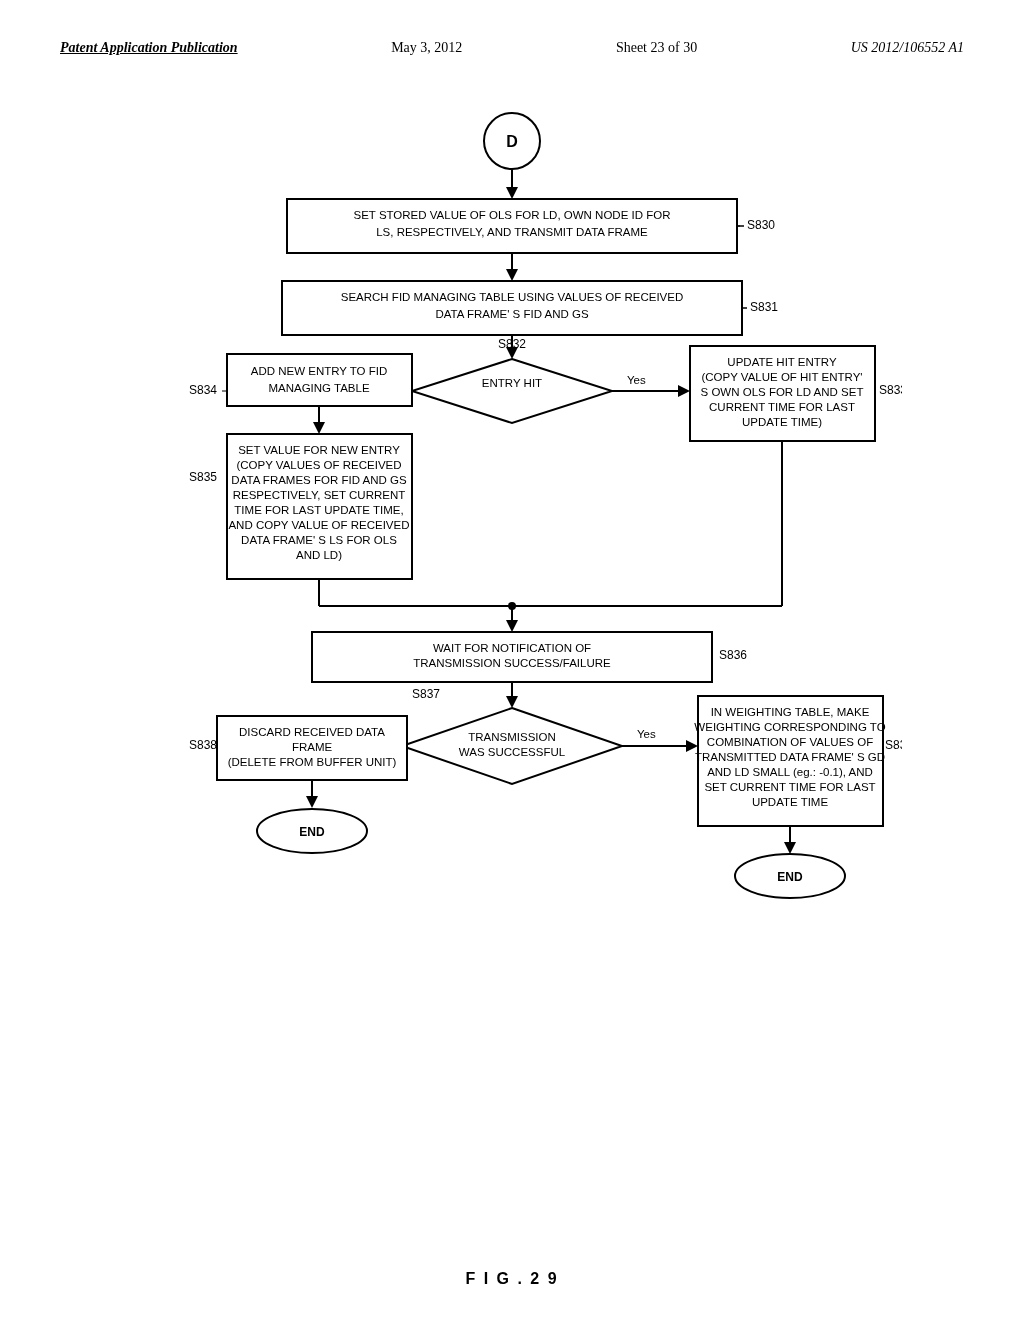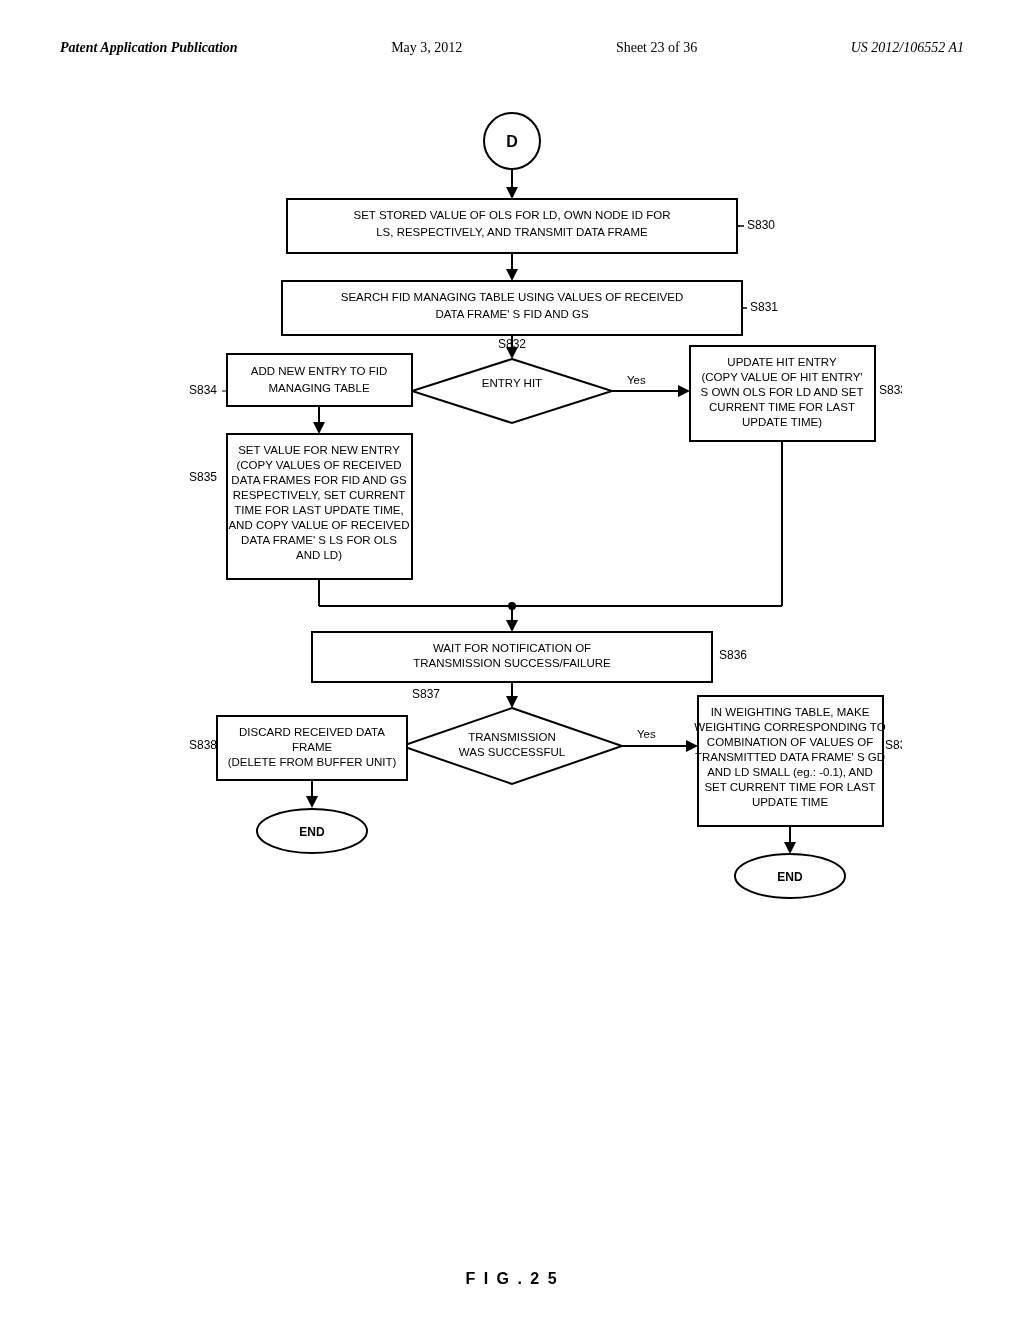--- a/index.html
+++ b/index.html
@@ -28,6 +28,7 @@
     .header-left {
       font-weight: bold;
       font-style: italic;
+      text-decoration: underline;
     }
     .header-center {
       font-size: 14px;

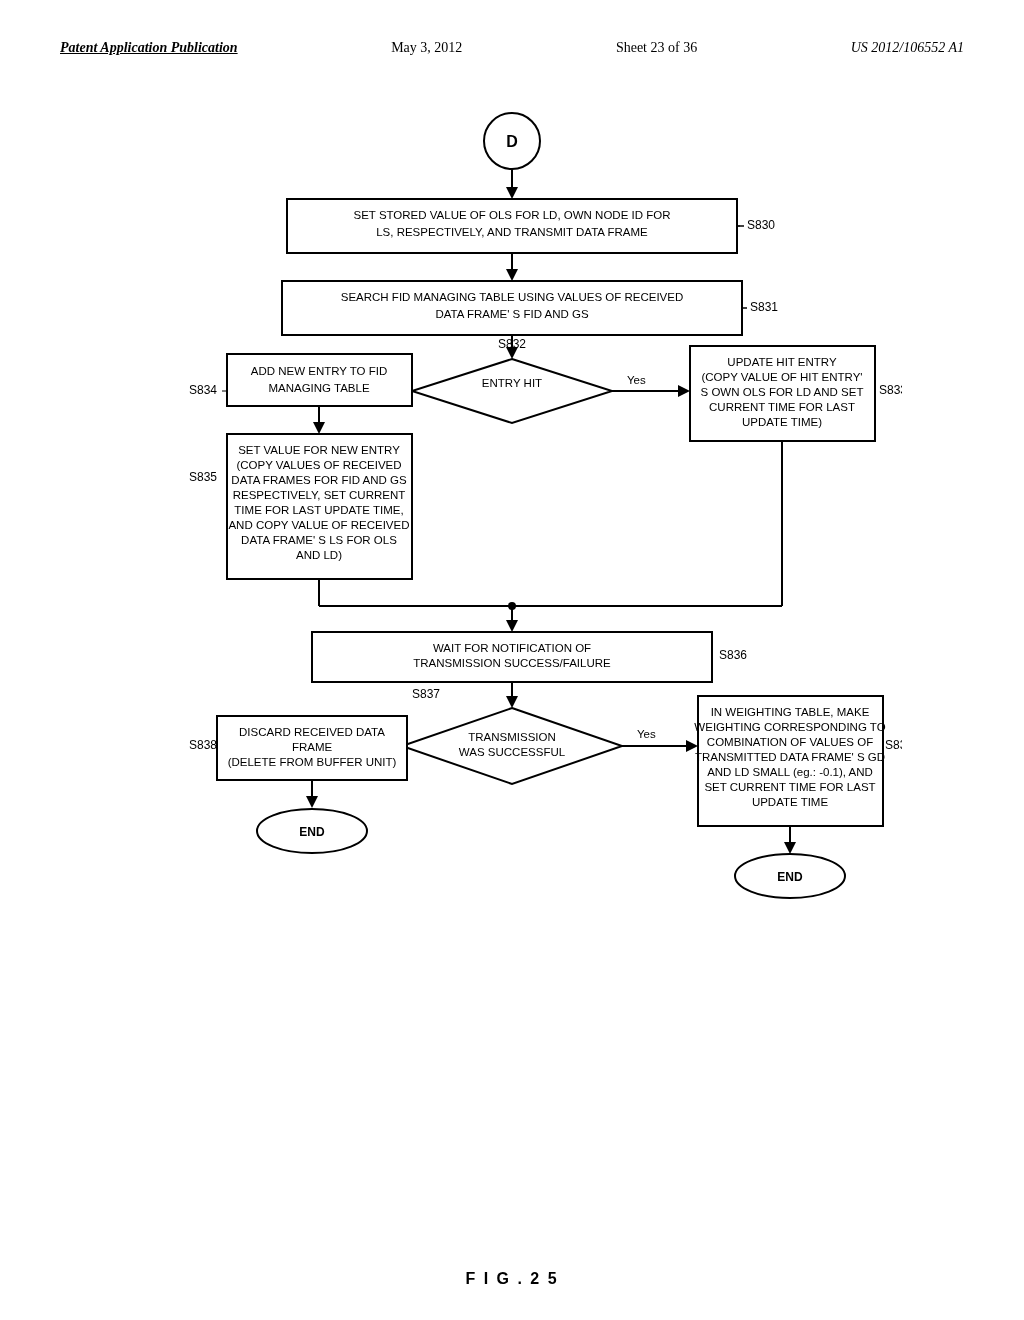--- a/index.html
+++ b/index.html
@@ -58,7 +58,7 @@
   <div class="header">
     <div class="header-left">Patent Application Publication</div>
     <div class="header-center">May 3, 2012</div>
-    <div class="header-center">Sheet 23 of 36</div>
+    <div class="header-center">Sheet 23 of 30</div>
     <div class="header-right">US 2012/106552 A1</div>
   </div>
 

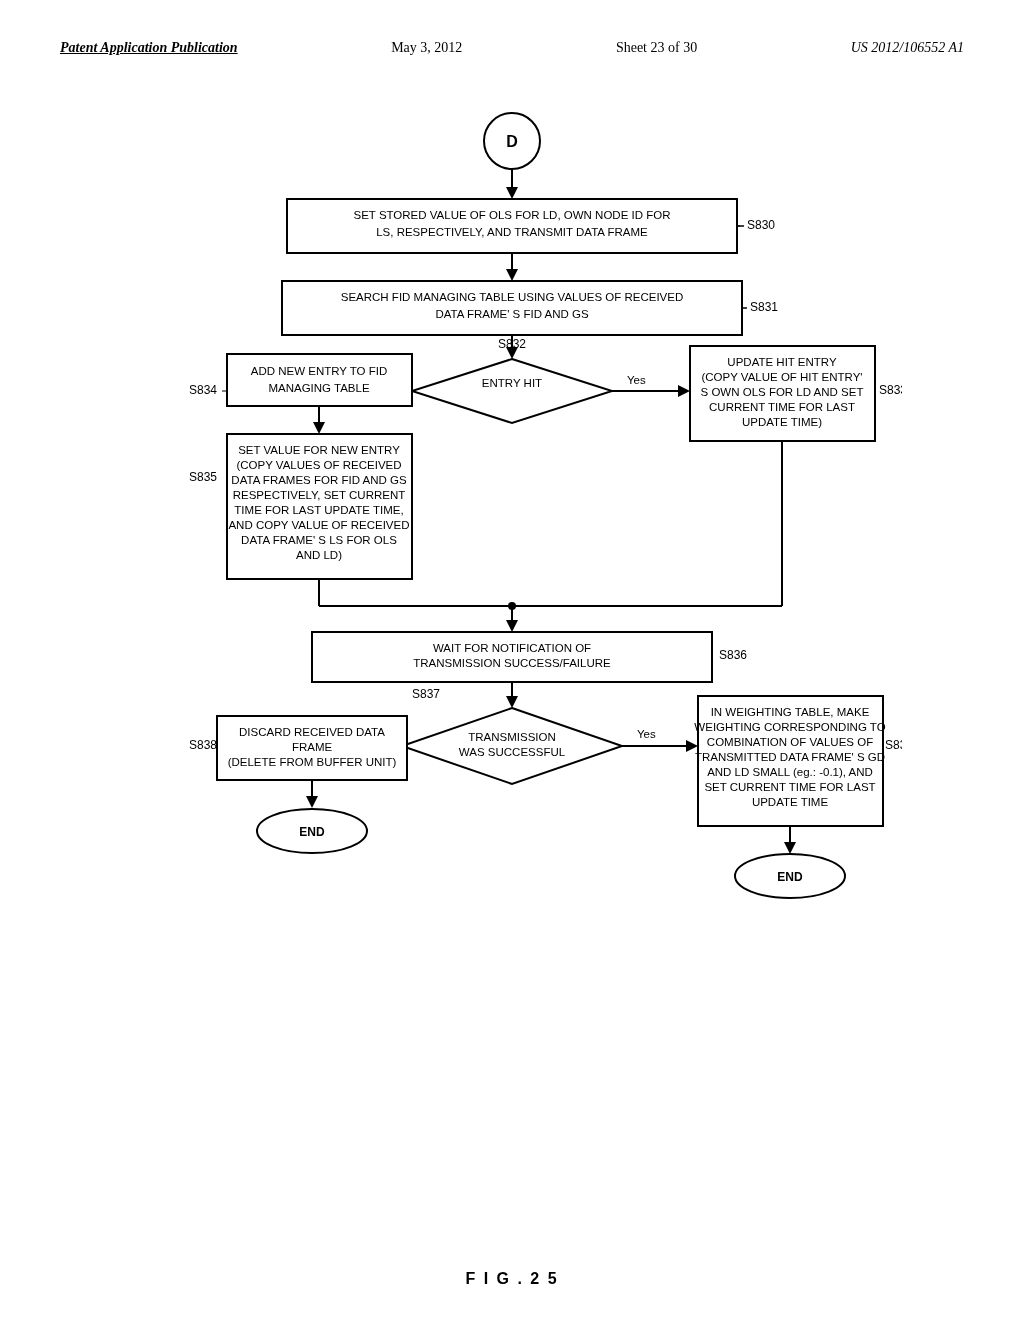--- a/index.html
+++ b/index.html
@@ -206,7 +206,7 @@
     </svg>
   </div>
 
-  <div class="figure-caption">F I G .  2 5</div>
+  <div class="figure-caption">F I G .  2 9</div>
 </div>
 
 </body></html>

